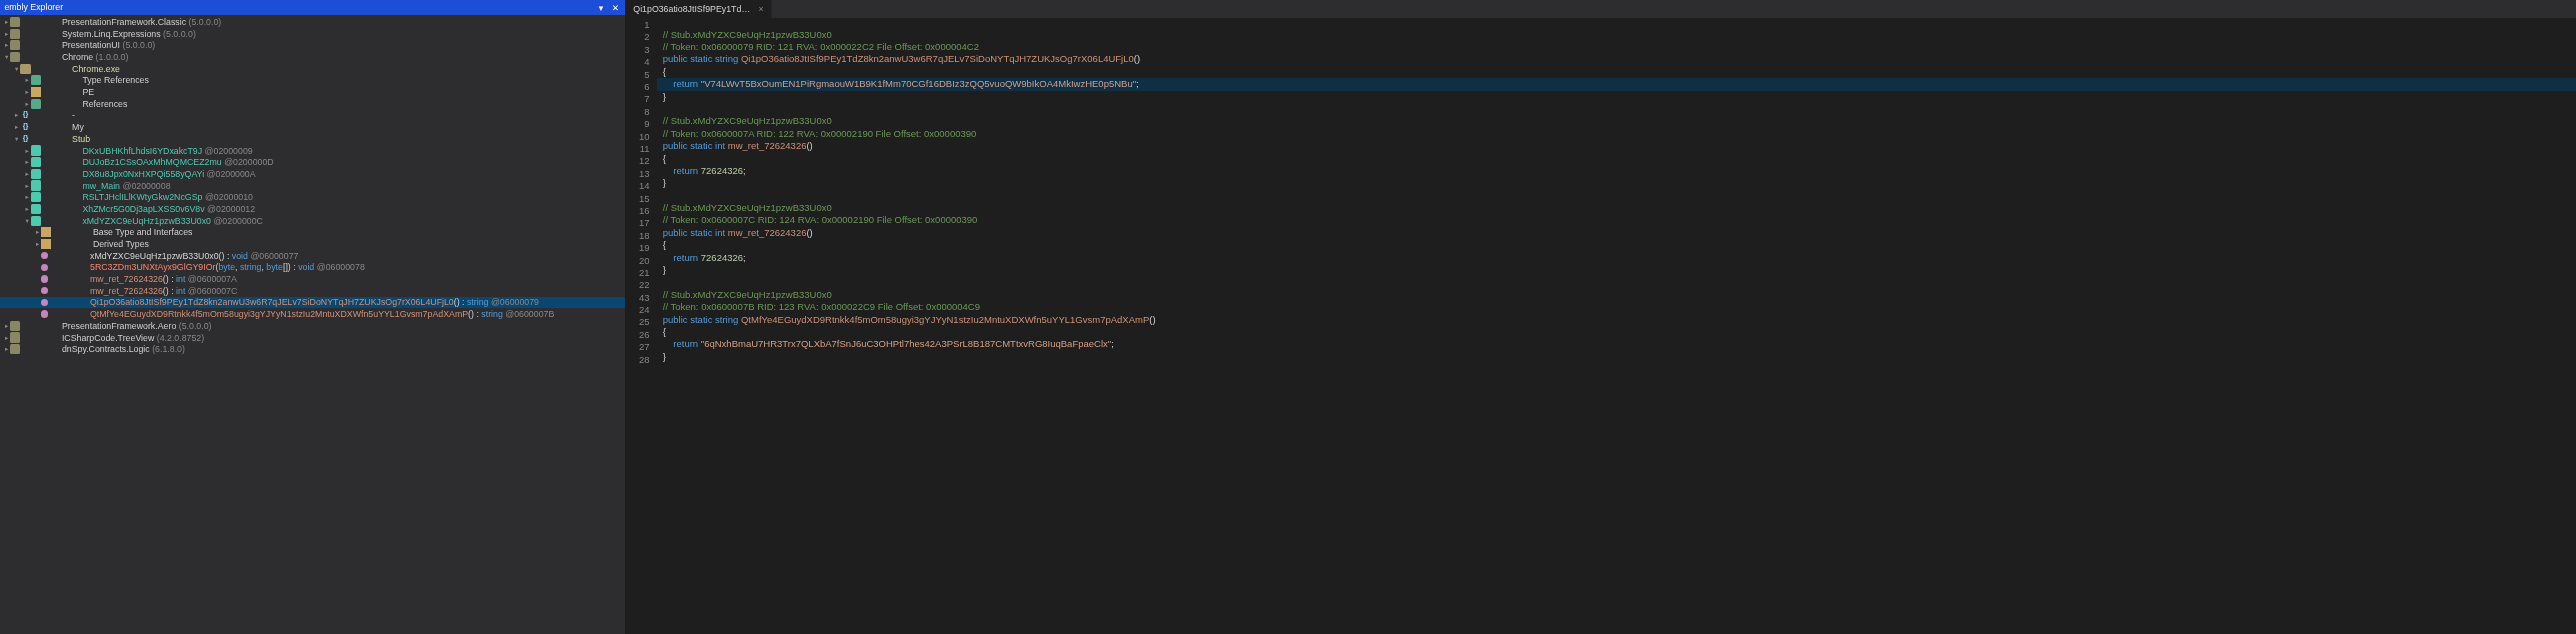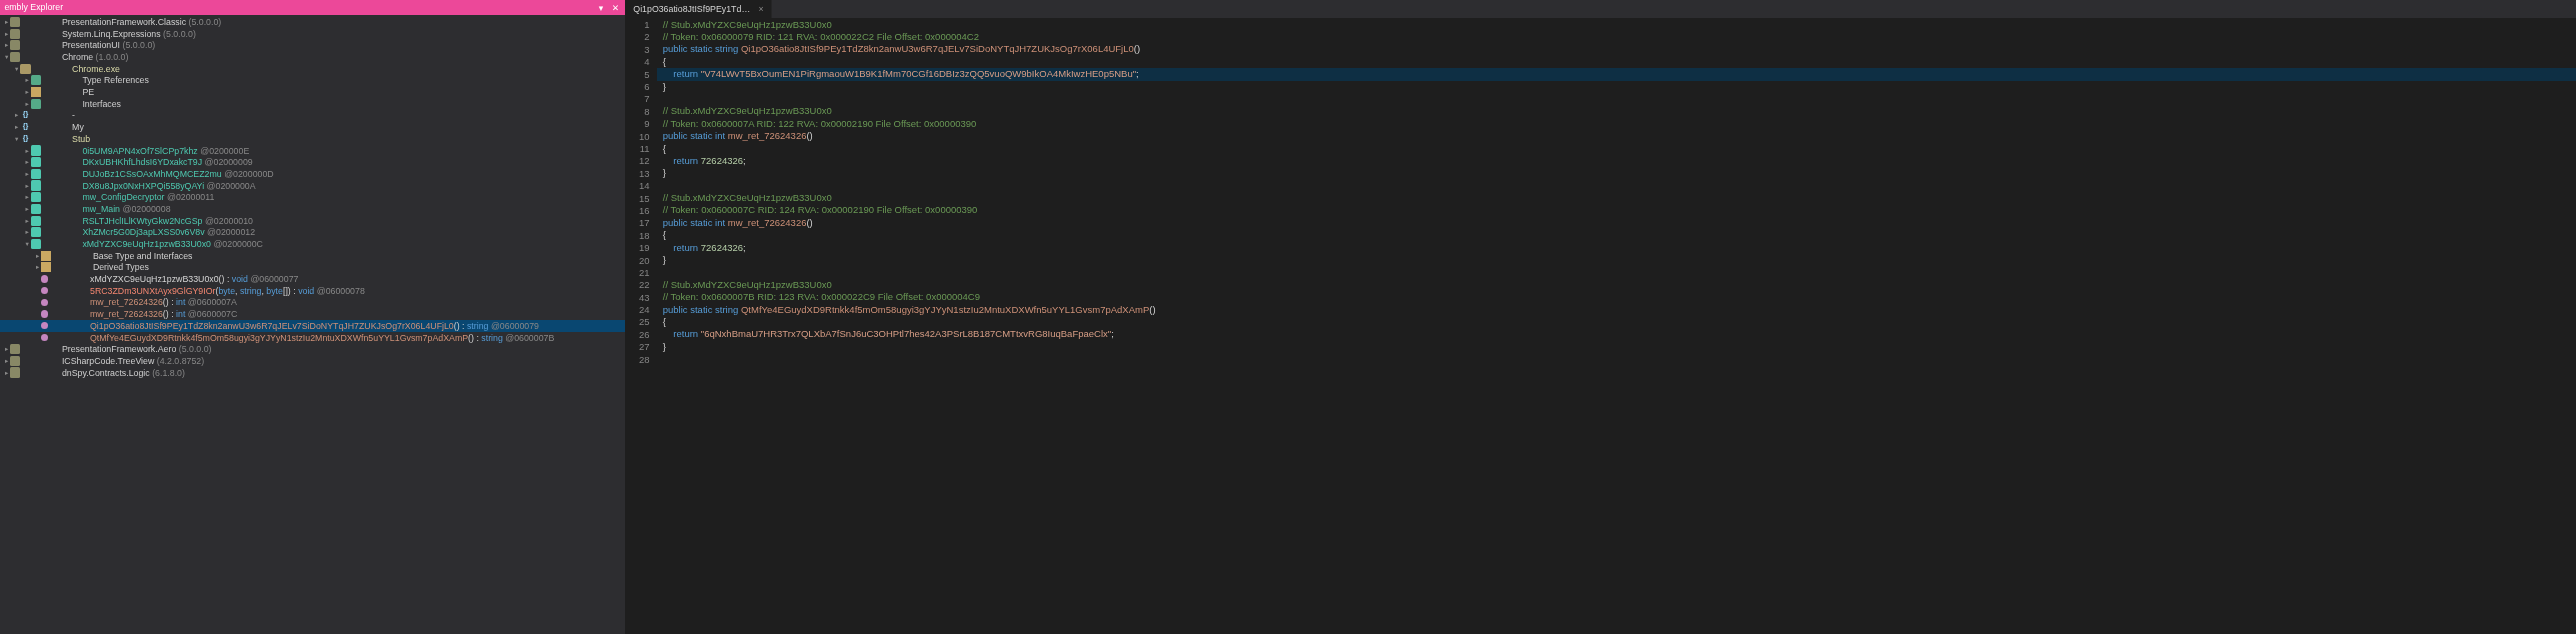--- a/index.html
+++ b/index.html
@@ -8,7 +8,7 @@
 .left-panel { width: 626px; flex-shrink: 0; background: #2d2d30; display: flex; flex-direction: column; border-right: 0.7px solid #1e1e1e; }
 .right-panel { flex: 1; background: #1e1e1e; display: flex; flex-direction: column; }
 
-.panel-header { background: #ec4899; color: #fff; padding: 1.5px 4.4px; font-size: 8.8px; display: flex; align-items: center; justify-content: space-between; height: 14.6px; }
+.panel-header { background: #1d4ed8; color: #fff; padding: 1.5px 4.4px; font-size: 8.8px; display: flex; align-items: center; justify-content: space-between; height: 14.6px; }
 .panel-header-icons { display: flex; gap: 4.4px; align-items: center; }
 .hdr-icon { width: 8.8px; height: 8.8px; cursor: pointer; }
 

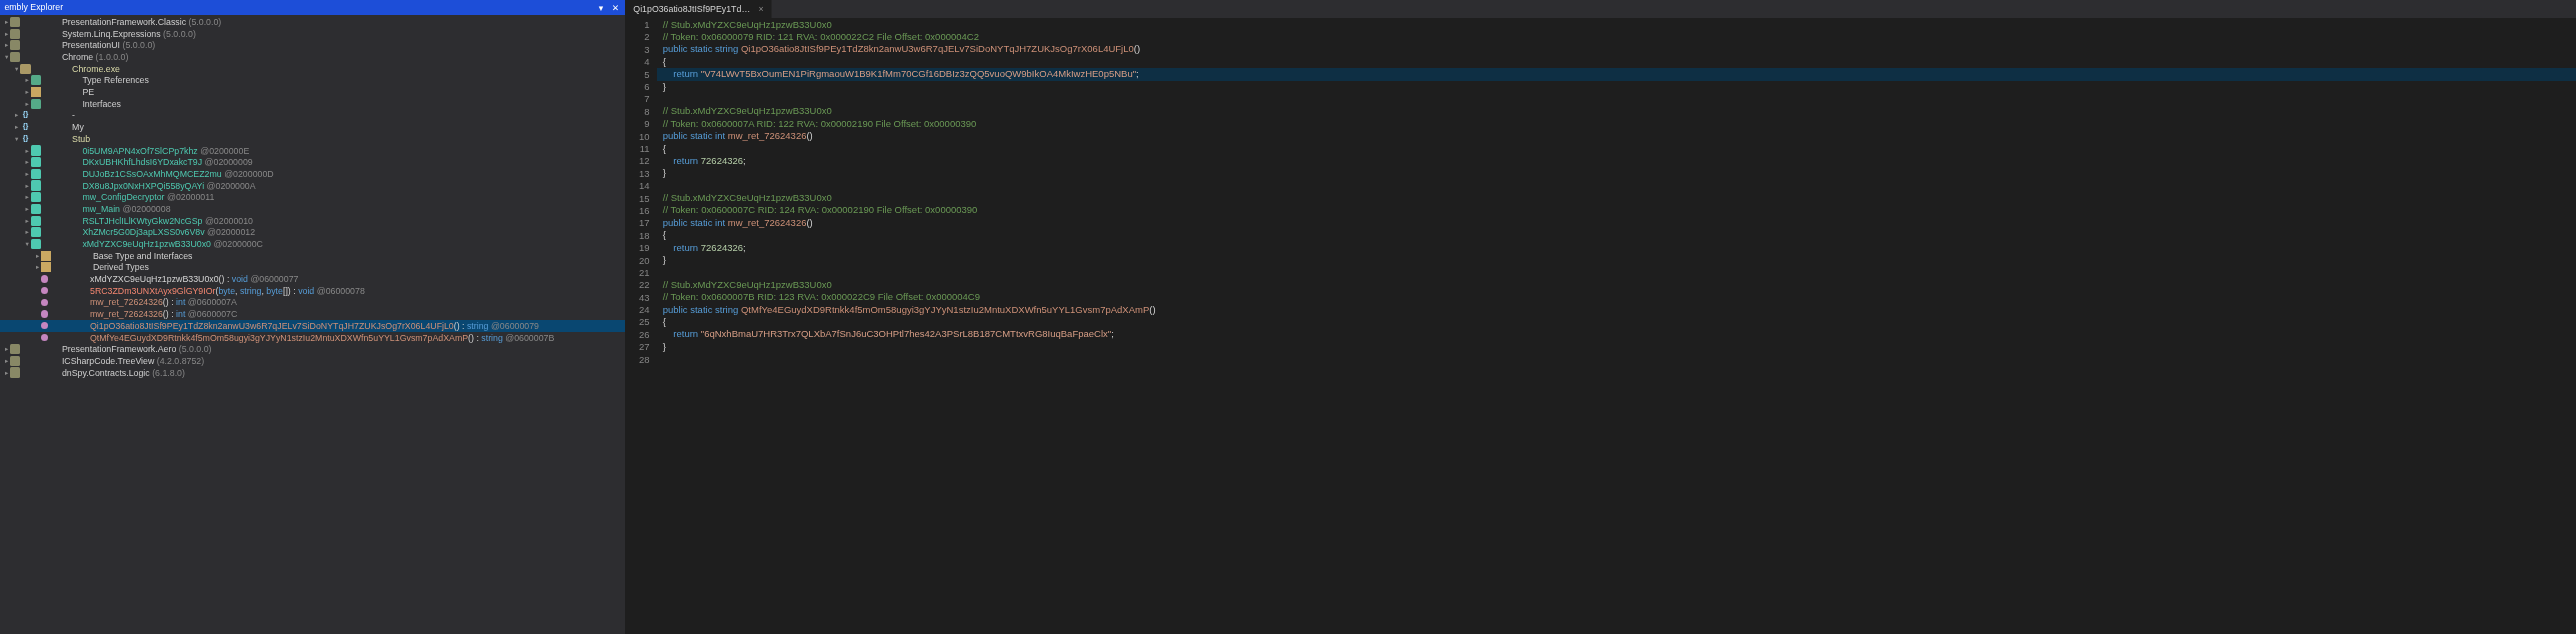--- a/index.html
+++ b/index.html
@@ -47,7 +47,7 @@
 .code-area { flex: 1; display: flex; font-family: Consolas, 'Courier New', monospace; font-size: 9.5px; line-height: 12.4px; overflow: auto; }
 .gutter { background: #1e1e1e; color: #858585; text-align: right; padding: 1.5px 7.3px 1.5px 13px; user-select: none; flex-shrink: 0; }
 .gutter div { height: 12.4px; }
-.code { padding: 1px 0; flex: 1; }
+.code { padding: 11px 0; flex: 1; }
 .code-line { height: 12.4px; white-space: pre; padding-left: 5.9px; }
 .code-line.hl { background: #0e2f44; }
 </style>

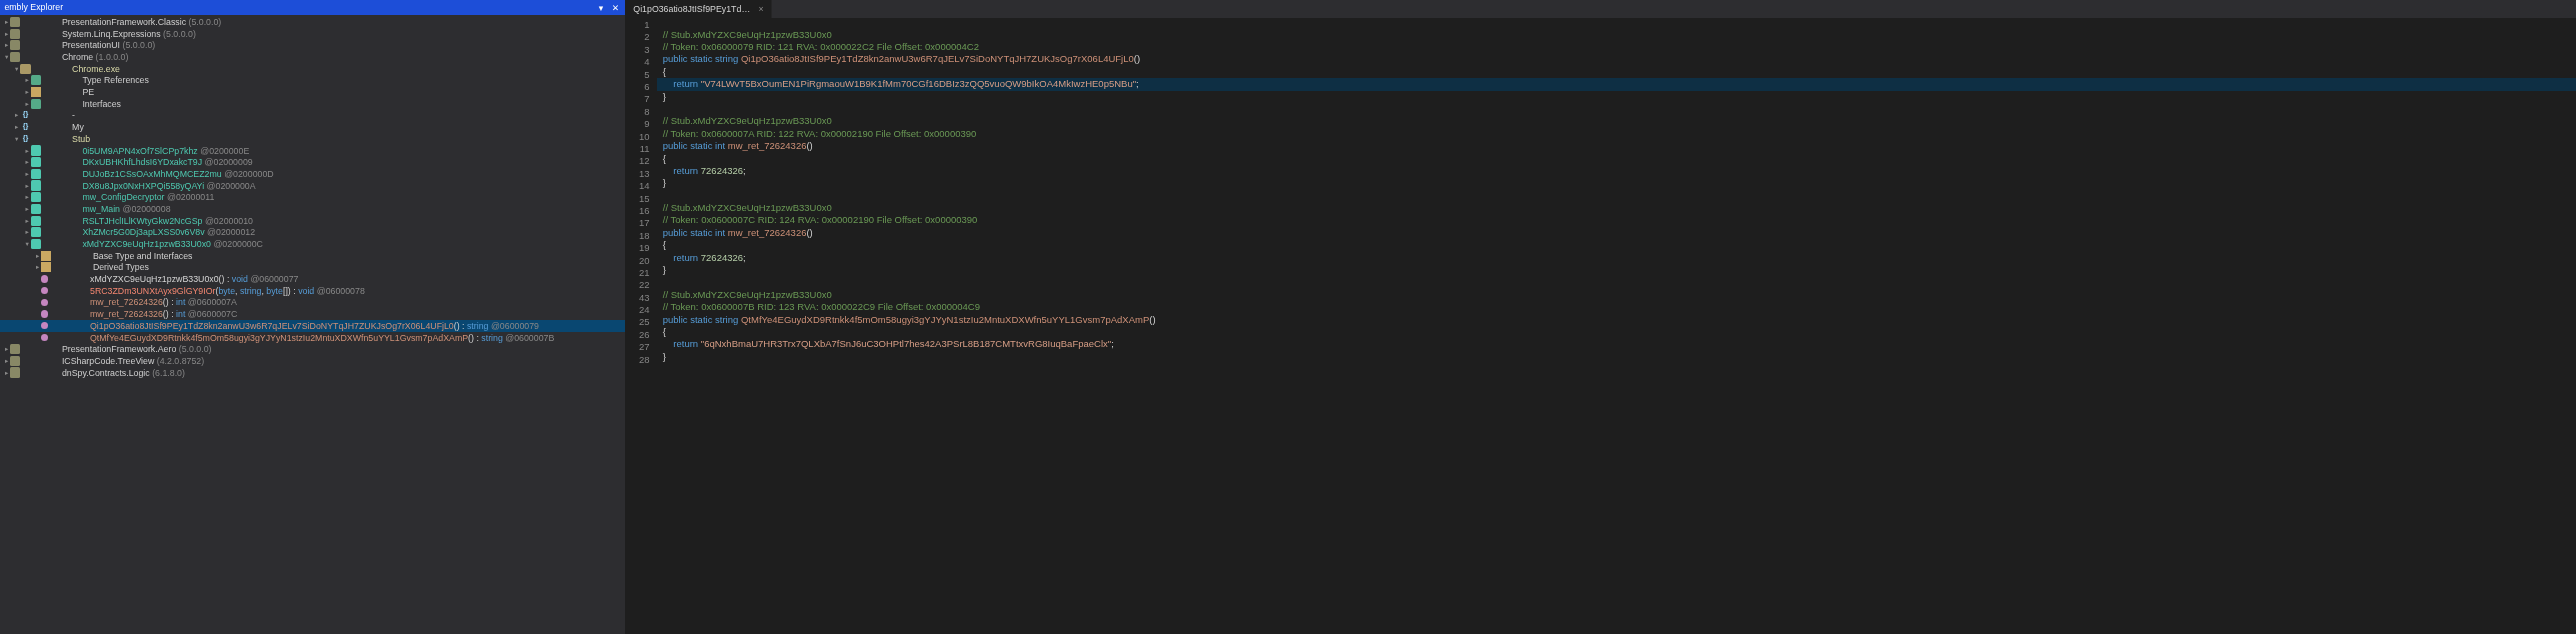--- a/index.html
+++ b/index.html
@@ -110,7 +110,7 @@
           <span class="indent" style="width: 20.5px;"></span>
           <span class="tw">▸</span>
           <span class="node-icon ico-ref"></span>
-          <span class="node-label">Interfaces</span>
+          <span class="node-label">References</span>
         </div>
         <div class="tree-row">
           <span class="indent" style="width: 10.2px;"></span>

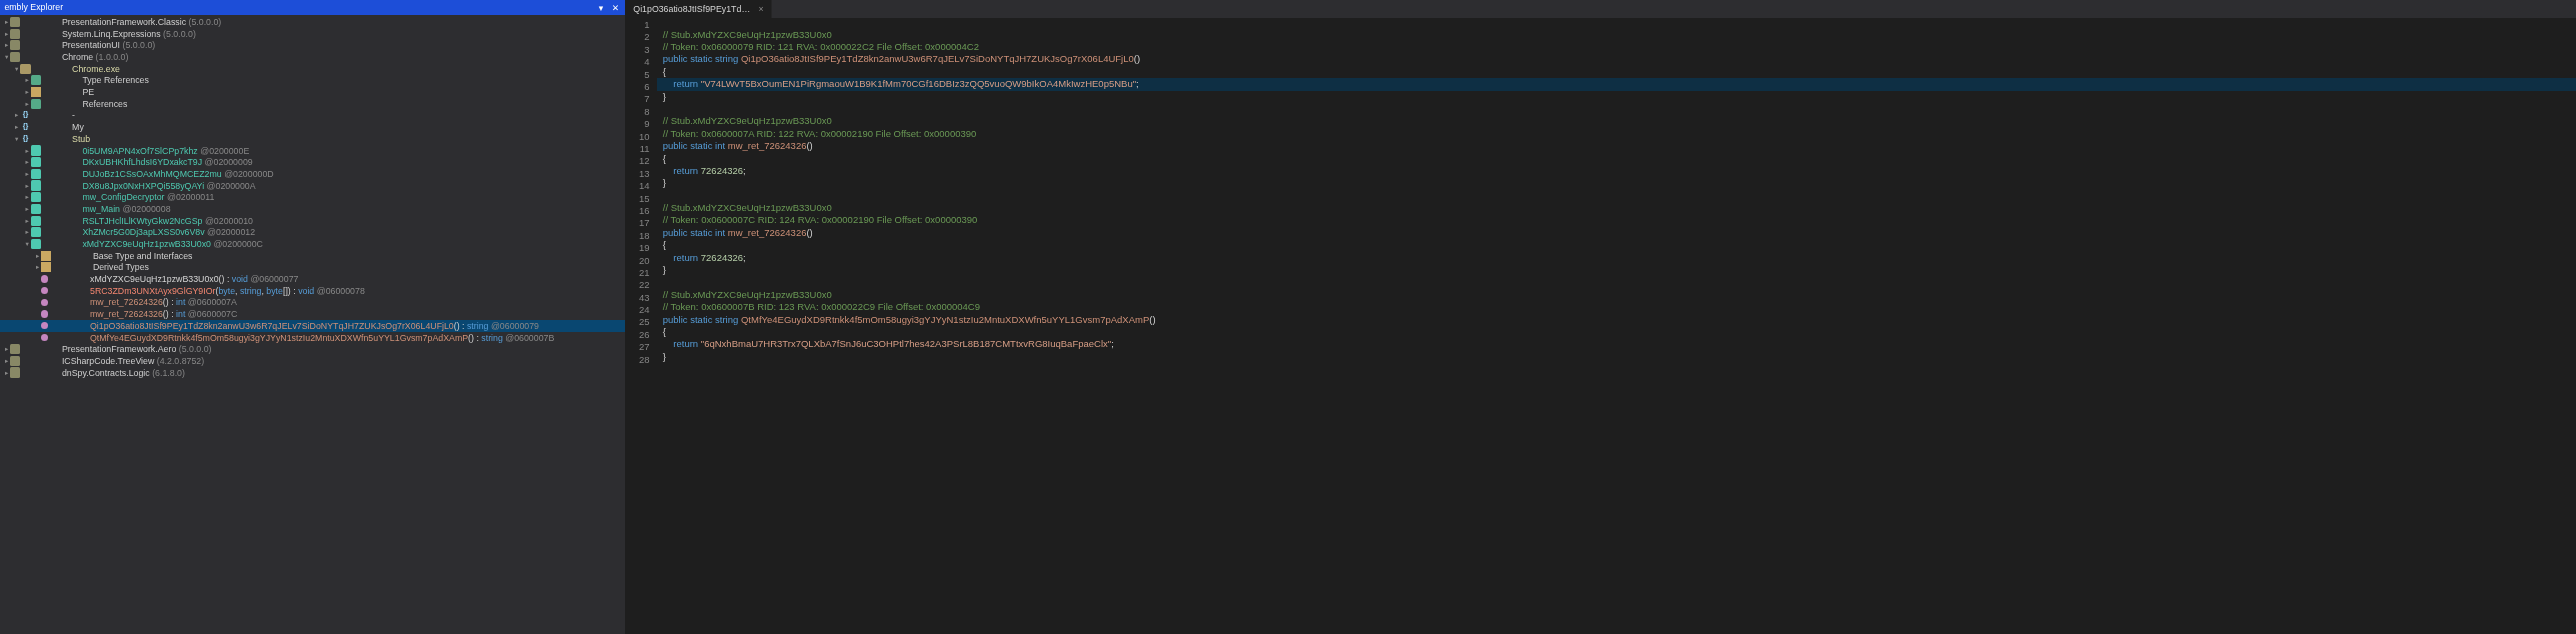--- a/index.html
+++ b/index.html
@@ -129,12 +129,6 @@
           <span class="tw">▾</span>
           <span class="node-icon ico-ns">{}</span>
           <span class="node-label"><span class="c-yellow">Stub</span></span>
-        </div>
-        <div class="tree-row">
-          <span class="indent" style="width: 20.5px;"></span>
-          <span class="tw">▸</span>
-          <span class="node-icon ico-class"></span>
-          <span class="node-label"><span class="c-type">0i5UM9APN4xOf7SlCPp7khz</span> <span class="c-token">@0200000E</span></span>
         </div>
         <div class="tree-row">
           <span class="indent" style="width: 20.5px;"></span>

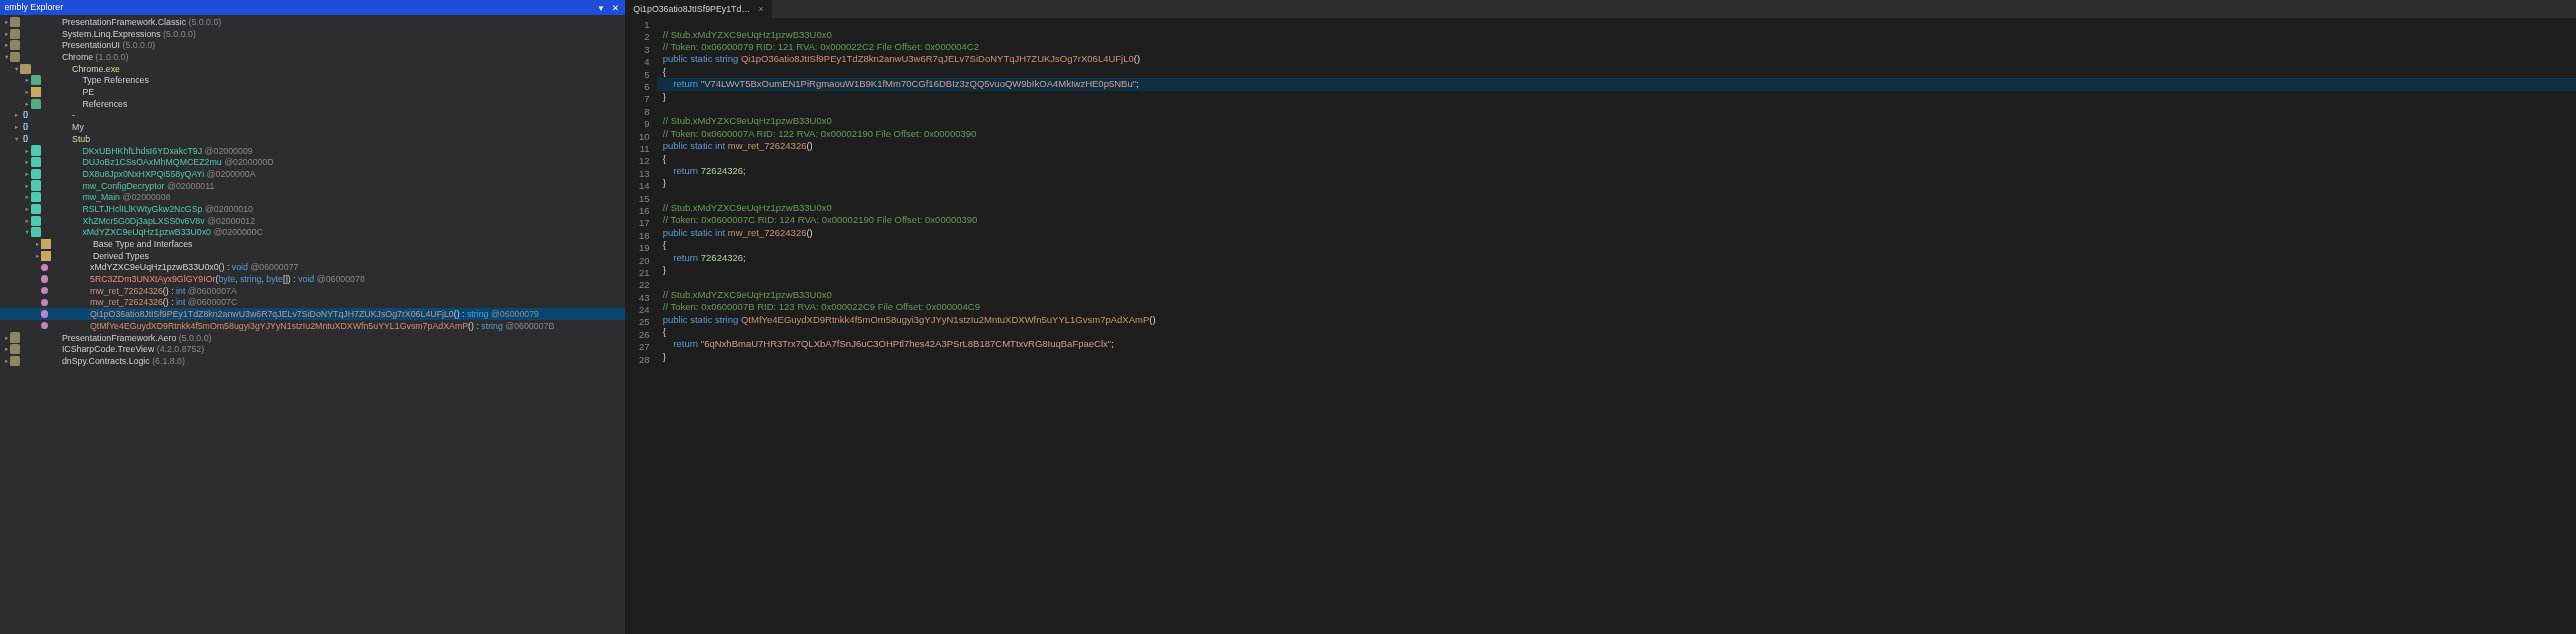--- a/index.html
+++ b/index.html
@@ -147,12 +147,6 @@
           <span class="tw">▸</span>
           <span class="node-icon ico-class"></span>
           <span class="node-label"><span class="c-type">DX8u8Jpx0NxHXPQi558yQAYi</span> <span class="c-token">@0200000A</span></span>
-        </div>
-        <div class="tree-row">
-          <span class="indent" style="width: 20.5px;"></span>
-          <span class="tw">▸</span>
-          <span class="node-icon ico-class"></span>
-          <span class="node-label"><span class="c-type">mw_ConfigDecryptor</span> <span class="c-token">@02000011</span></span>
         </div>
         <div class="tree-row">
           <span class="indent" style="width: 20.5px;"></span>

